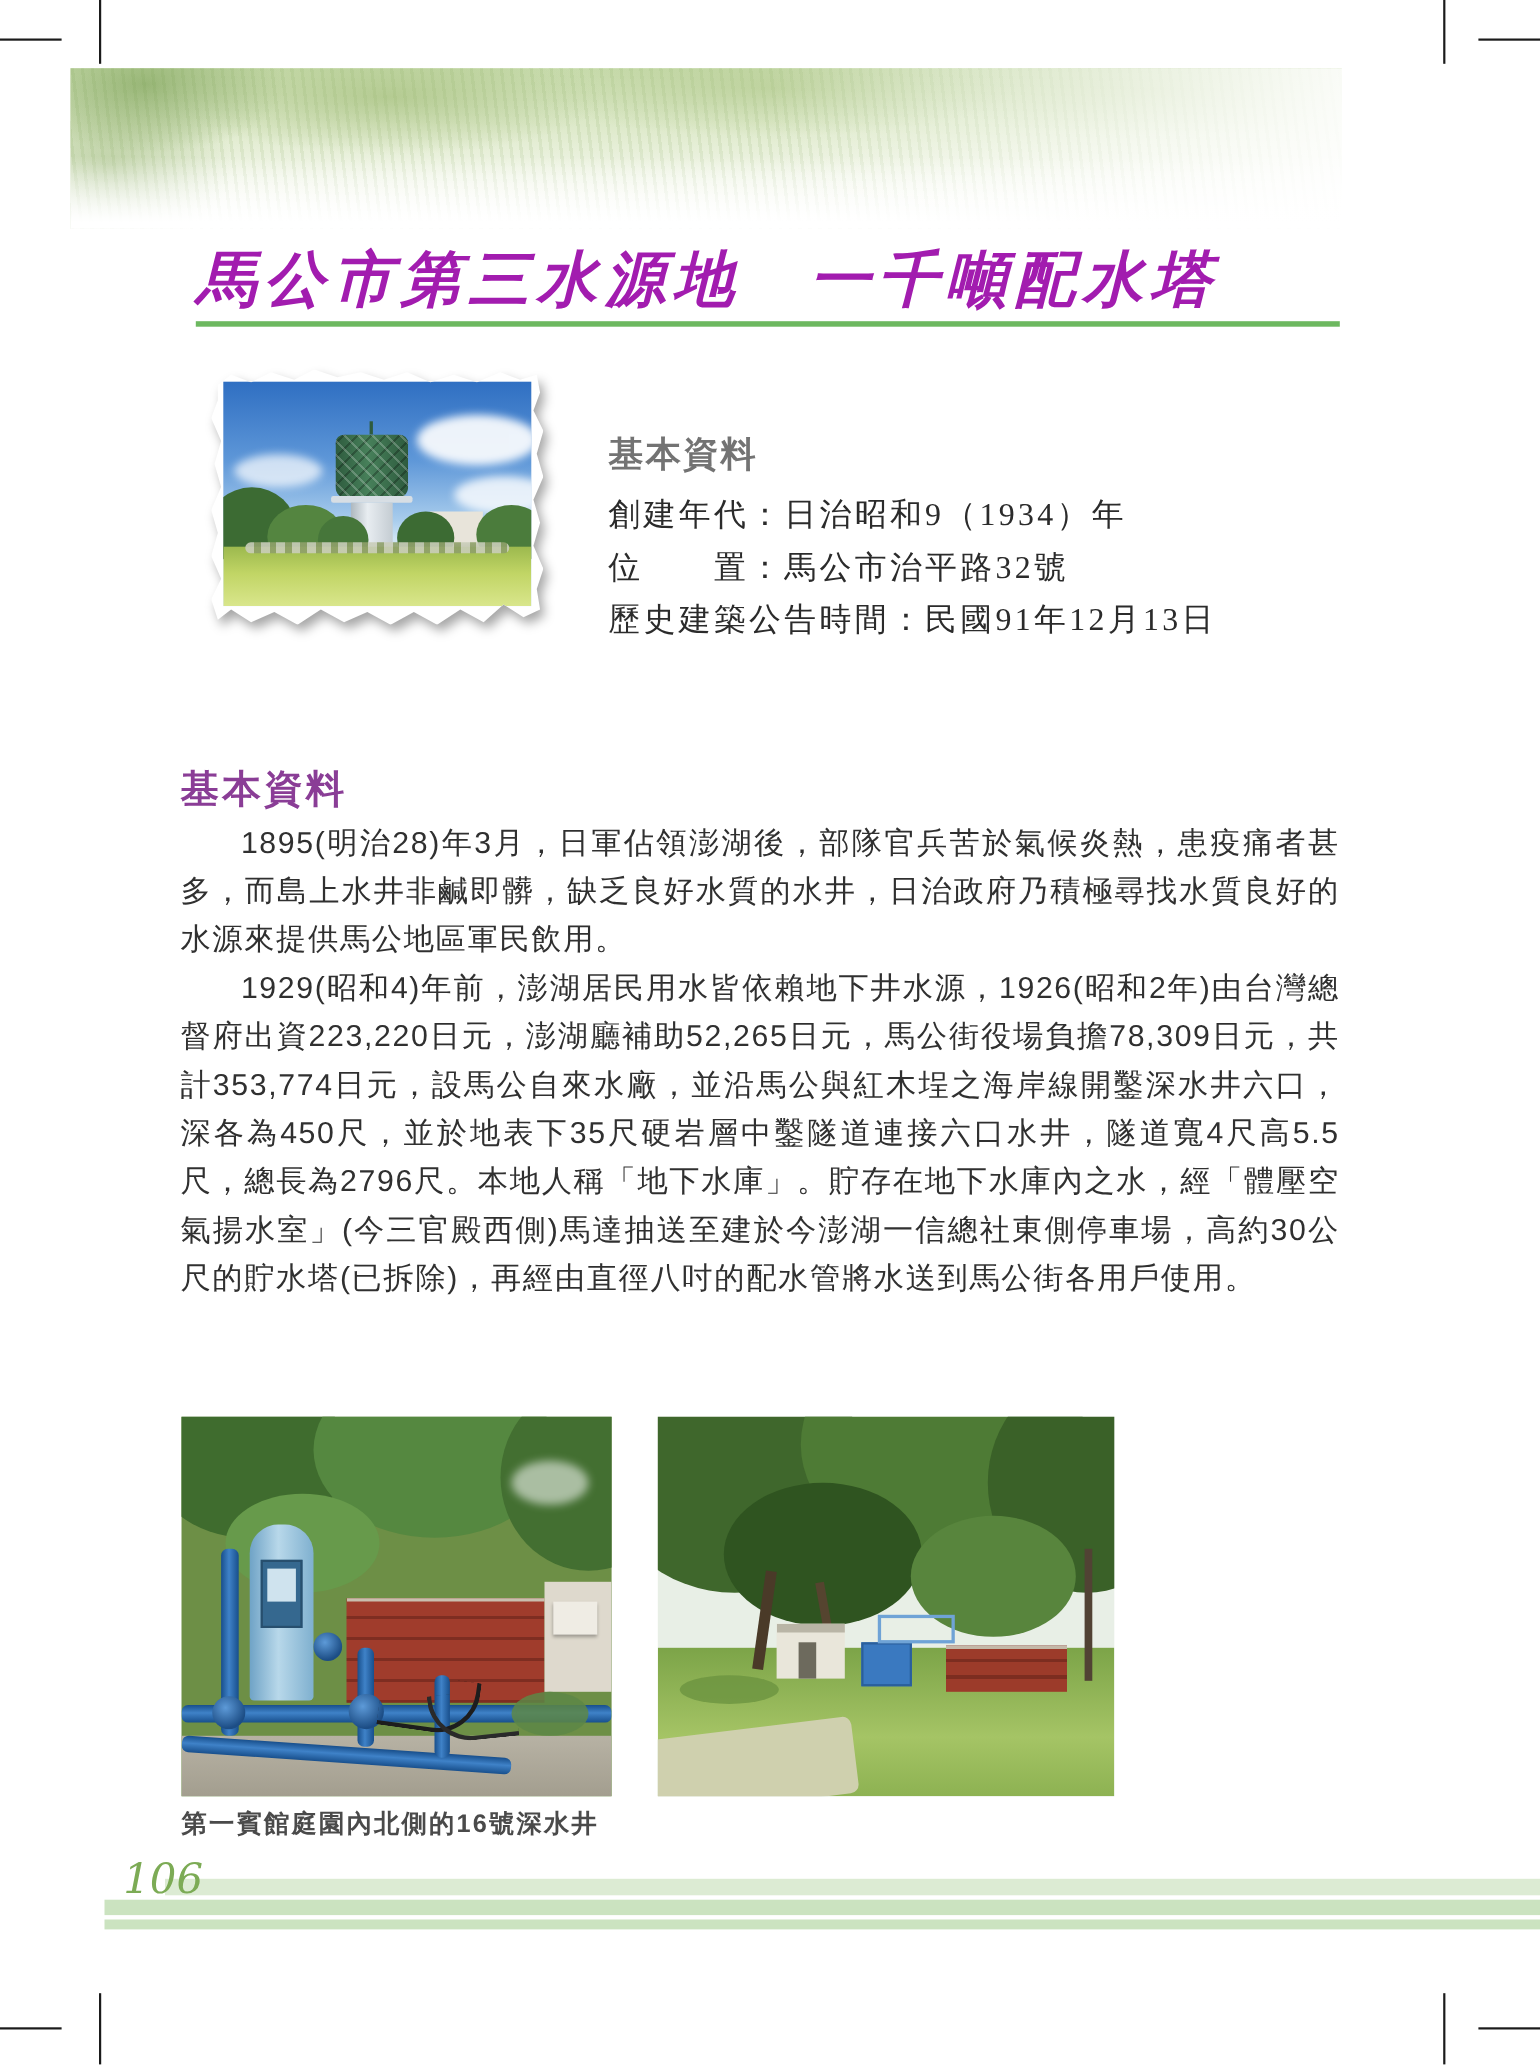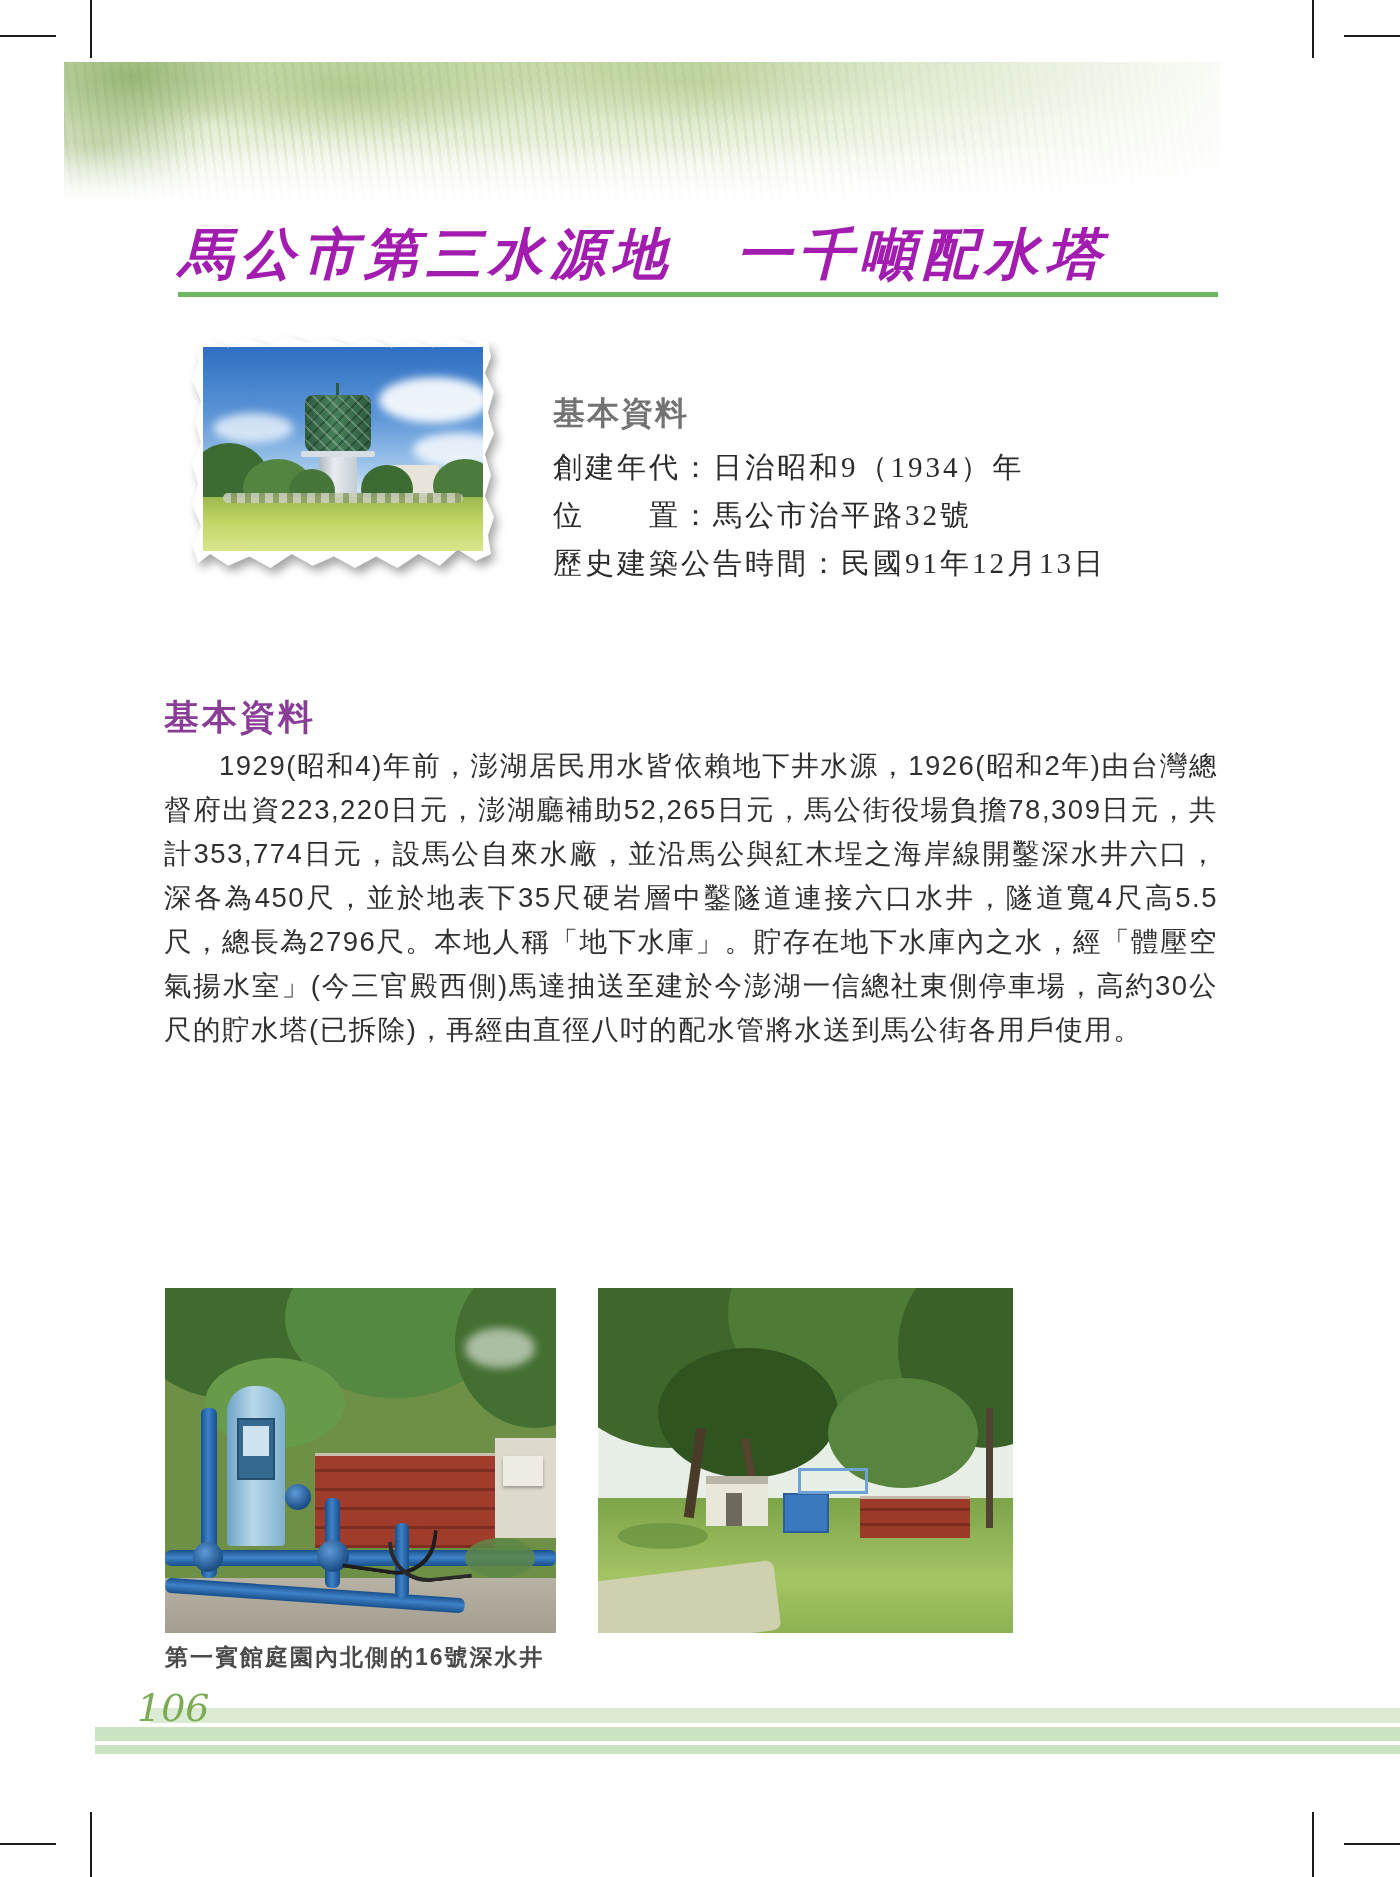--- a/index.html
+++ b/index.html
@@ -143,6 +143,7 @@
 
   <div id="hist-heading">基本資料</div>
   <div id="hist-body">
+    <p>1895(明治28)年3月，日軍佔領澎湖後，部隊官兵苦於氣候炎熱，患疫痛者甚多，而島上水井非鹹即髒，缺乏良好水質的水井，日治政府乃積極尋找水質良好的水源來提供馬公地區軍民飲用。</p>
     <p>1929(昭和4)年前，澎湖居民用水皆依賴地下井水源，1926(昭和2年)由台灣總督府出資223,220日元，澎湖廳補助52,265日元，馬公街役場負擔78,309日元，共計353,774日元，設馬公自來水廠，並沿馬公與紅木埕之海岸線開鑿深水井六口，深各為450尺，並於地表下35尺硬岩層中鑿隧道連接六口水井，隧道寬4尺高5.5尺，總長為2796尺。本地人稱「地下水庫」。貯存在地下水庫內之水，經「體壓空氣揚水室」(今三官殿西側)馬達抽送至建於今澎湖一信總社東側停車場，高約30公尺的貯水塔(已拆除)，再經由直徑八吋的配水管將水送到馬公街各用戶使用。</p>
   </div>
 

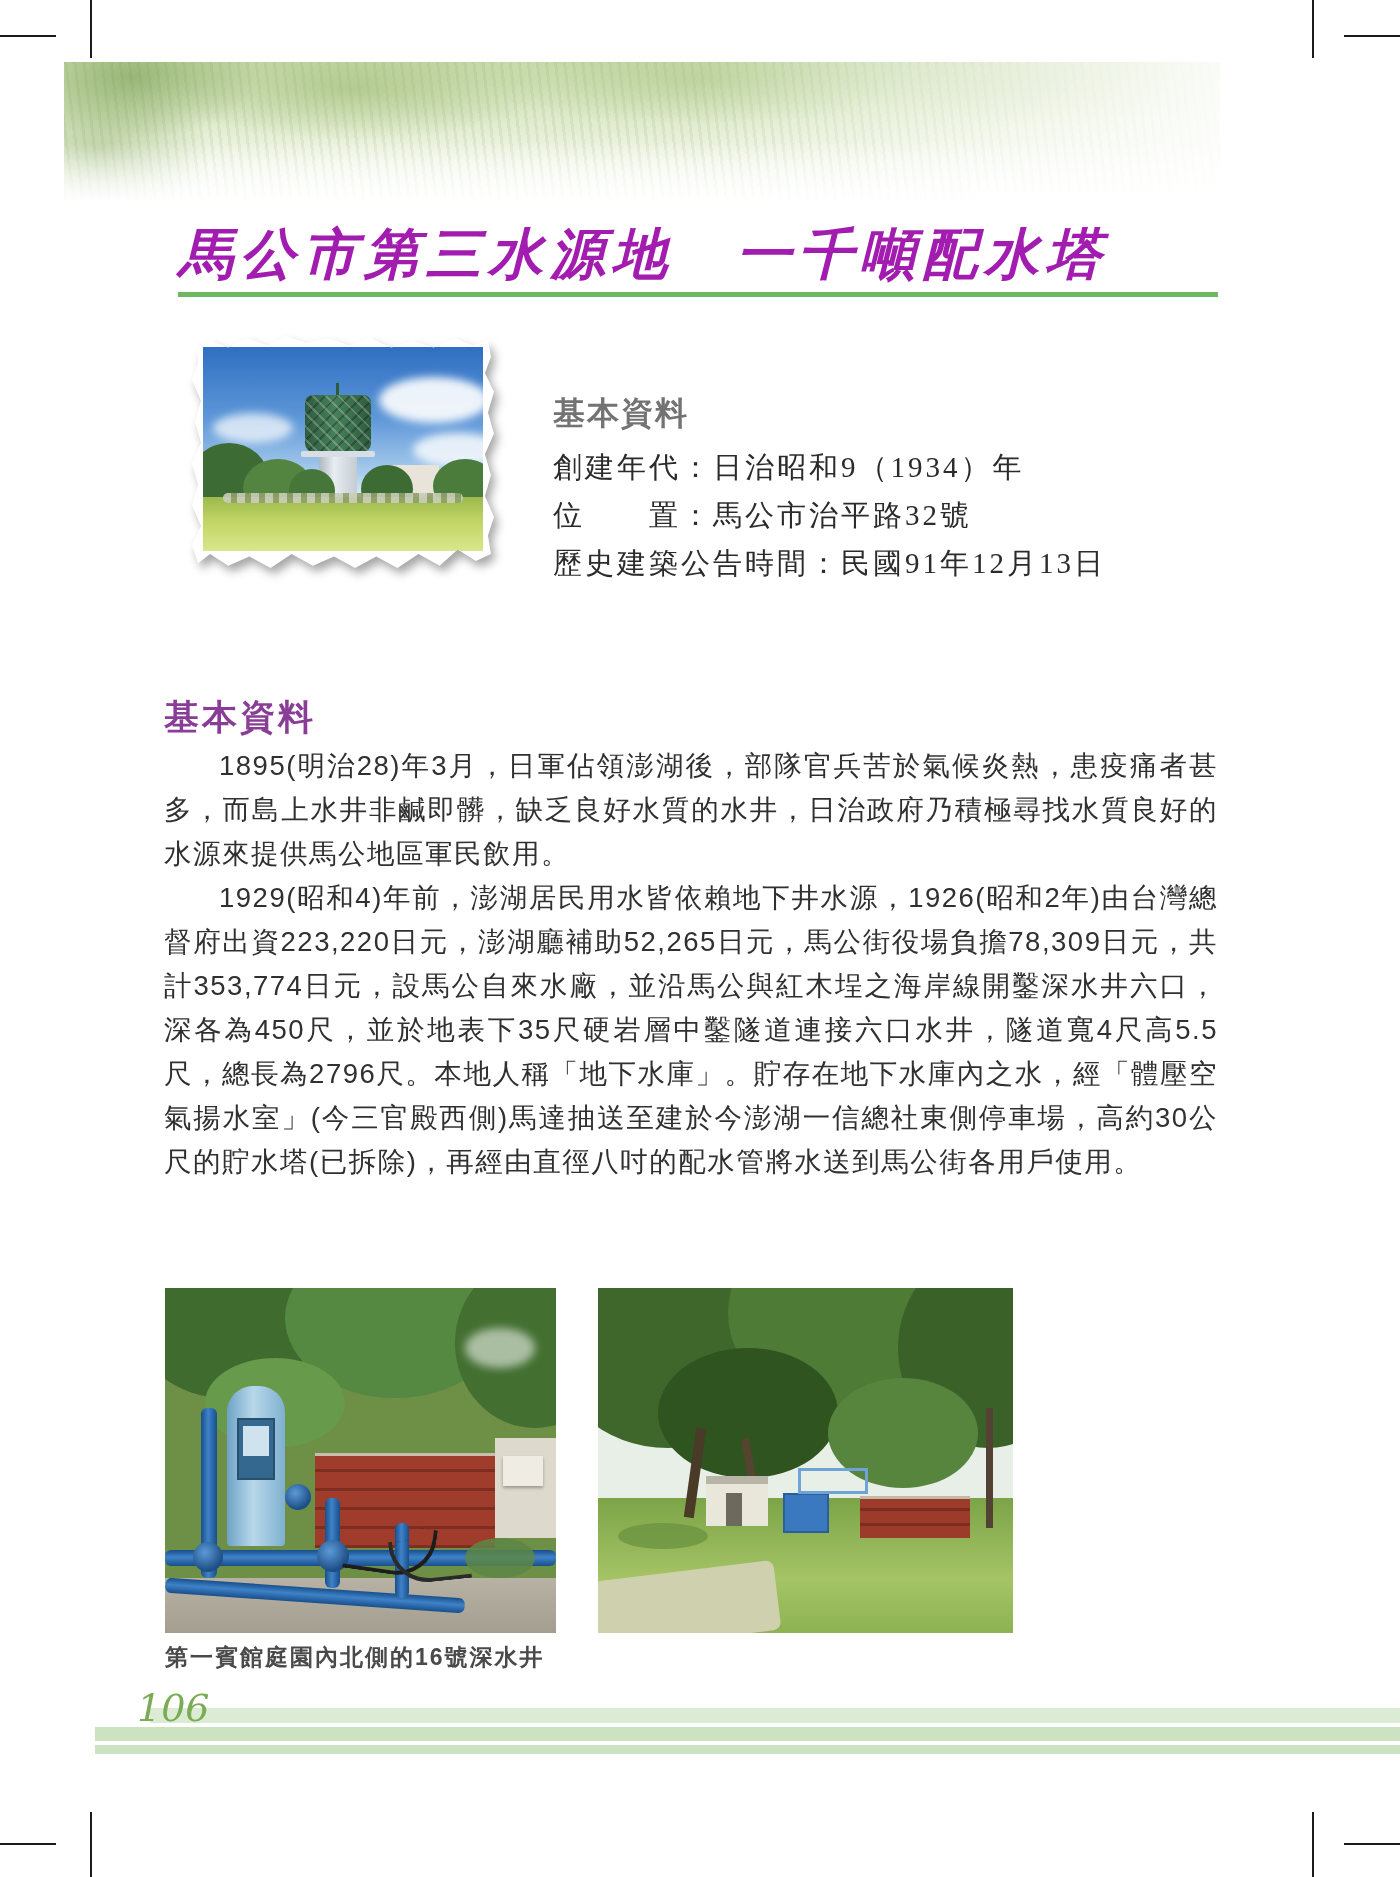--- a/index.html
+++ b/index.html
@@ -88,7 +88,7 @@
   #caption { position:absolute; left:165px; top:1642px; width:848px; text-align:left;
     font-size:23px; color:#4a4a4a; letter-spacing:2px;font-weight:bold; }
   #pagenum { position:absolute; left:112px; top:1686px; font-family:"DejaVu Serif", serif;
-    font-style:italic; font-size:38px; color:#7cab55;margin-left:25px; }
+    font-style:italic; font-size:38px; color:#7cab55; }
   .stripe { position:absolute; }
 </style>
 </head>

